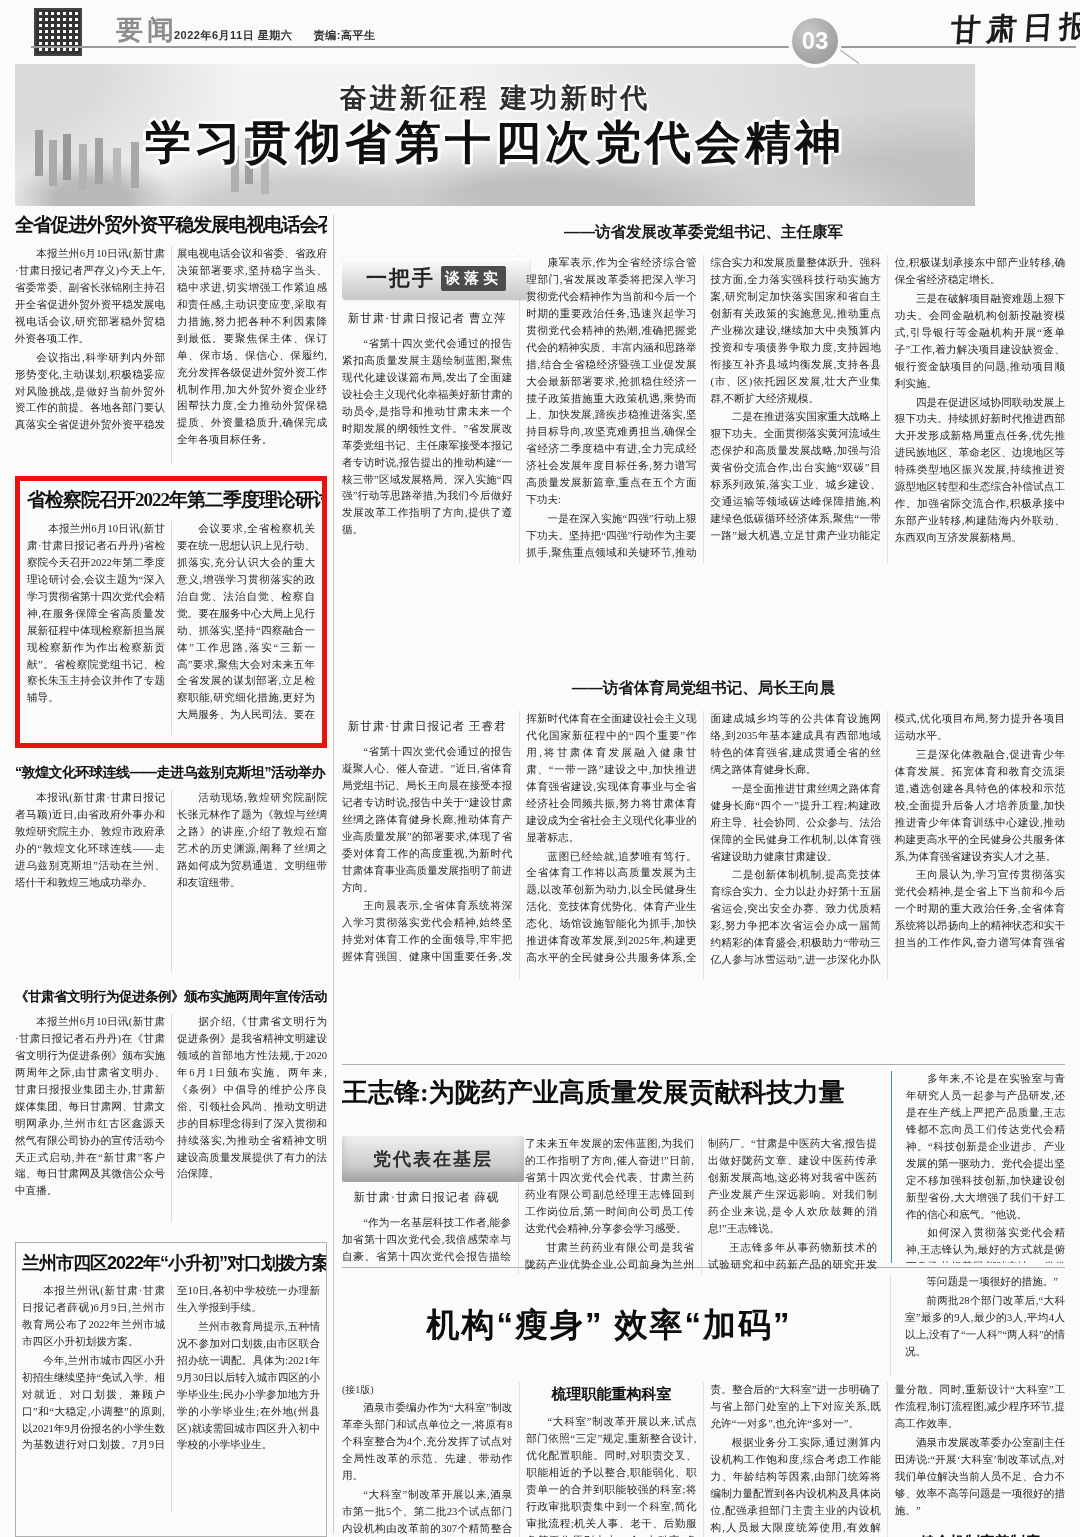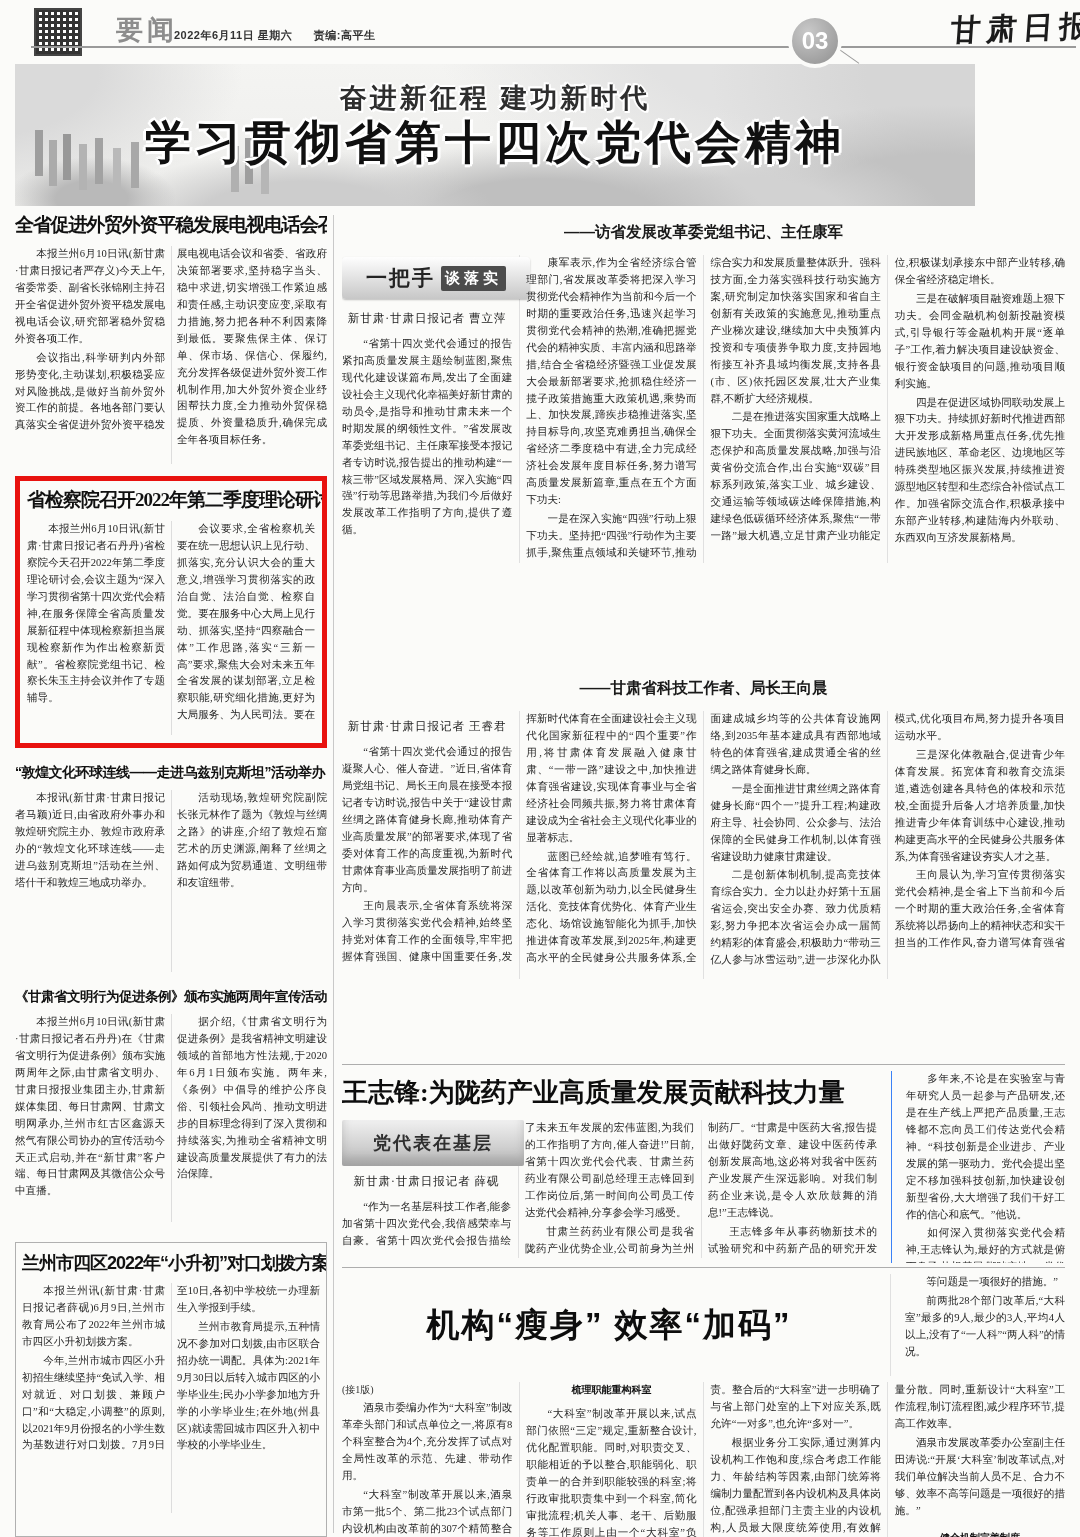--- a/index.html
+++ b/index.html
@@ -199,7 +199,7 @@
     </article>
 
     <article class="artB">
-      <div class="art-sub">——甘肃省科技工作者、局长王向晨</div>
+      <div class="art-sub">——访省体育局党组书记、局长王向晨</div>
       <div class="body4">
         <div class="byline">新甘肃·甘肃日报记者 王睿君</div>
         <div class="flow"><p class="para">“省第十四次党代会通过的报告凝聚人心、催人奋进。”近日,省体育局党组书记、局长王向晨在接受本报记者专访时说,报告中关于“建设甘肃丝绸之路体育健身长廊,推动体育产业高质量发展”的部署要求,体现了省委对体育工作的高度重视,为新时代甘肃体育事业高质量发展指明了前进方向。</p><p class="para">王向晨表示,全省体育系统将深入学习贯彻落实党代会精神,始终坚持党对体育工作的全面领导,牢牢把握体育强国、健康中国重要任务,发挥新时代体育在全面建设社会主义现代化国家新征程中的“四个重要”作用,将甘肃体育发展融入健康甘肃、“一带一路”建设之中,加快推进体育强省建设,实现体育事业与全省经济社会同频共振,努力将甘肃体育建设成为全省社会主义现代化事业的显著标志。</p><p class="para">蓝图已经绘就,追梦唯有笃行。全省体育工作将以高质量发展为主题,以改革创新为动力,以全民健身生活化、竞技体育优势化、体育产业生态化、场馆设施智能化为抓手,加快推进体育改革发展,到2025年,构建更高水平的全民健身公共服务体系,全面建成城乡均等的公共体育设施网络,到2035年基本建成具有西部地域特色的体育强省,建成贯通全省的丝绸之路体育健身长廊。</p><p class="para">一是全面推进甘肃丝绸之路体育健身长廊“四个一”提升工程;构建政府主导、社会协同、公众参与、法治保障的全民健身工作机制,以体育强省建设助力健康甘肃建设。</p><p class="para">二是创新体制机制,提高竞技体育综合实力。全力以赴办好第十五届省运会,突出安全办赛、致力优质精彩,努力争把本次省运会办成一届简约精彩的体育盛会,积极助力“带动三亿人参与冰雪运动”,进一步深化办队模式,优化项目布局,努力提升各项目运动水平。</p><p class="para">三是深化体教融合,促进青少年体育发展。拓宽体育和教育交流渠道,遴选创建各具特色的体校和示范校,全面提升后备人才培养质量,加快推进青少年体育训练中心建设,推动构建更高水平的全民健身公共服务体系,为体育强省建设夯实人才之基。</p><p class="para">王向晨认为,学习宣传贯彻落实党代会精神,是全省上下当前和今后一个时期的重大政治任务,全省体育系统将以昂扬向上的精神状态和实干担当的工作作风,奋力谱写体育强省建设新篇章,为建设幸福美好新甘肃贡献体育力量。</p></div>

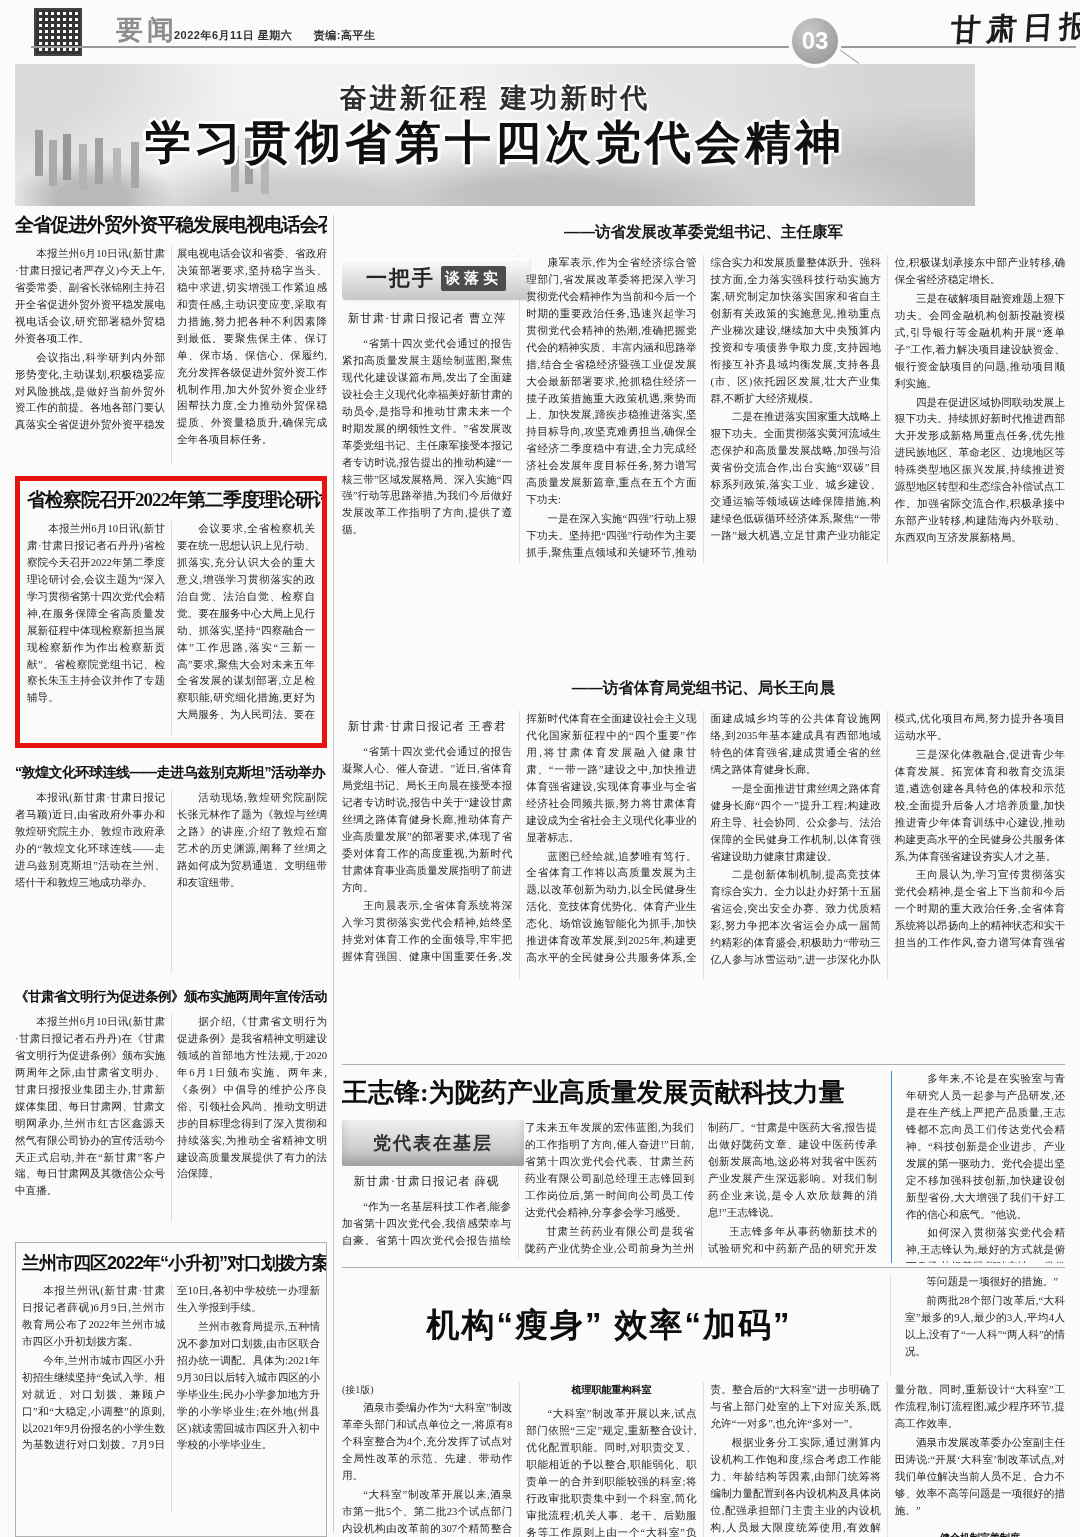--- a/index.html
+++ b/index.html
@@ -105,7 +105,7 @@
   .artC{display:flex;height:192px;}
   .artC .cleft{width:535px;}
   .artC .cleft .art-title{font-size:26px;letter-spacing:0;white-space:nowrap;text-align:left;
-      font-family:"Liberation Serif",serif;margin:4px 0 10px;}
+      font-family:"Liberation Serif",serif;margin:4px 0 26px;}
   .body3{column-count:3;column-gap:14px;column-rule:1px solid #e0e0e0;height:138px;overflow:hidden;}
   .label-box{width:182px;height:46px;margin:0 auto 6px;background:linear-gradient(#f0f0f0,#b9b9b9);
       display:flex;align-items:center;justify-content:center;font-weight:bold;font-size:18px;

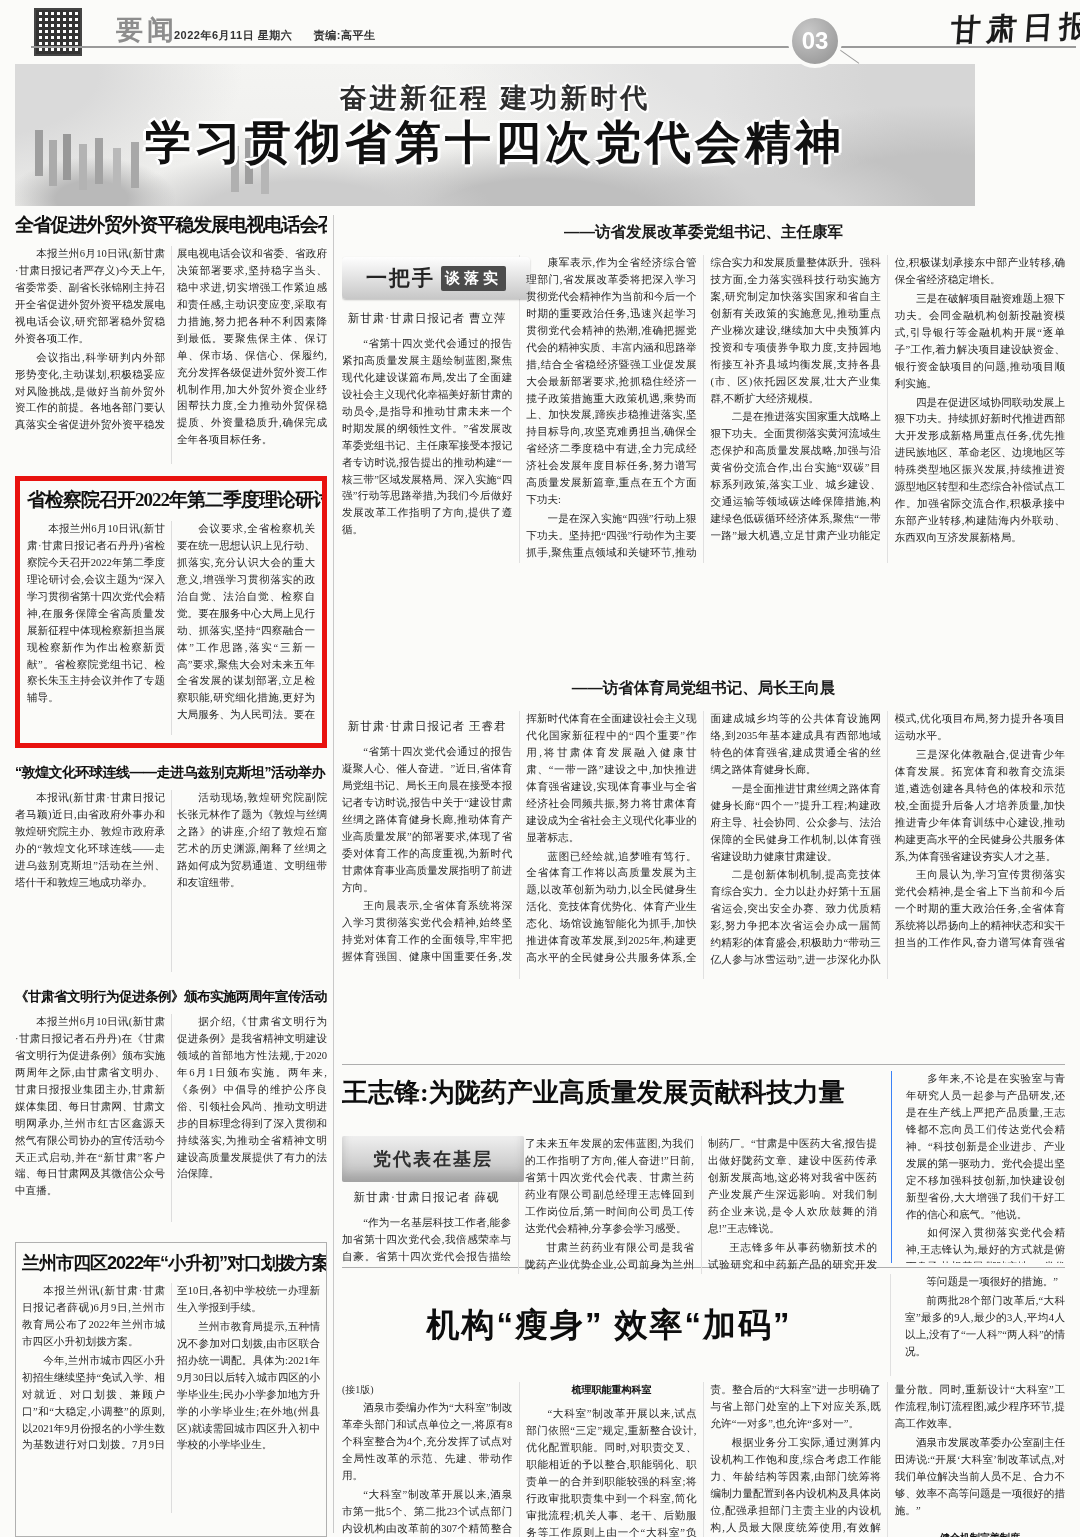--- a/index.html
+++ b/index.html
@@ -53,7 +53,7 @@
   
   .para{margin:0 0 2px;text-indent:2em;text-align:justify;font-size:10.6px;line-height:1.6;color:#262626;}
   .para[data-kind="h"]{text-indent:0;text-align:center;font-family:"Liberation Sans",sans-serif;
-      font-weight:bold;font-size:10px;margin:10px 0 8px;color:#111;}
+      font-weight:bold;font-size:15px;margin:10px 0 8px;color:#111;}
   .para[data-kind="note"]{text-indent:0;font-size:10px;color:#333;}
   .byline{text-align:center;font-size:11.5px;color:#222;letter-spacing:1px;margin:8px 4px 10px;white-space:nowrap;}
   .flow{display:contents;}

